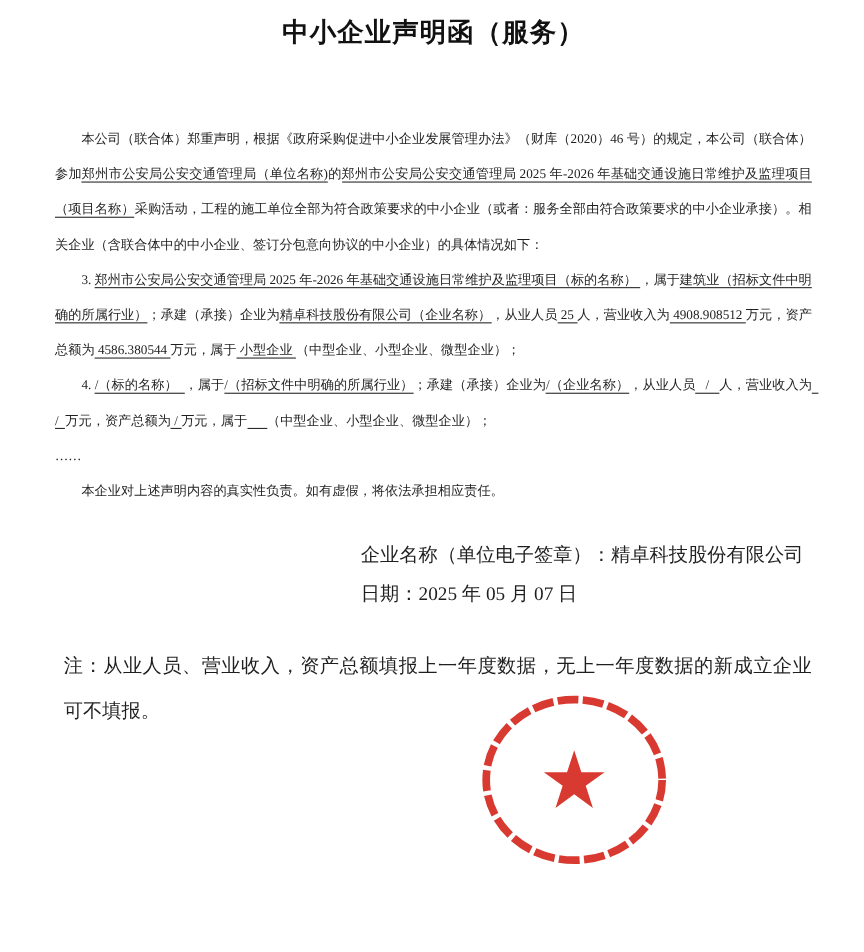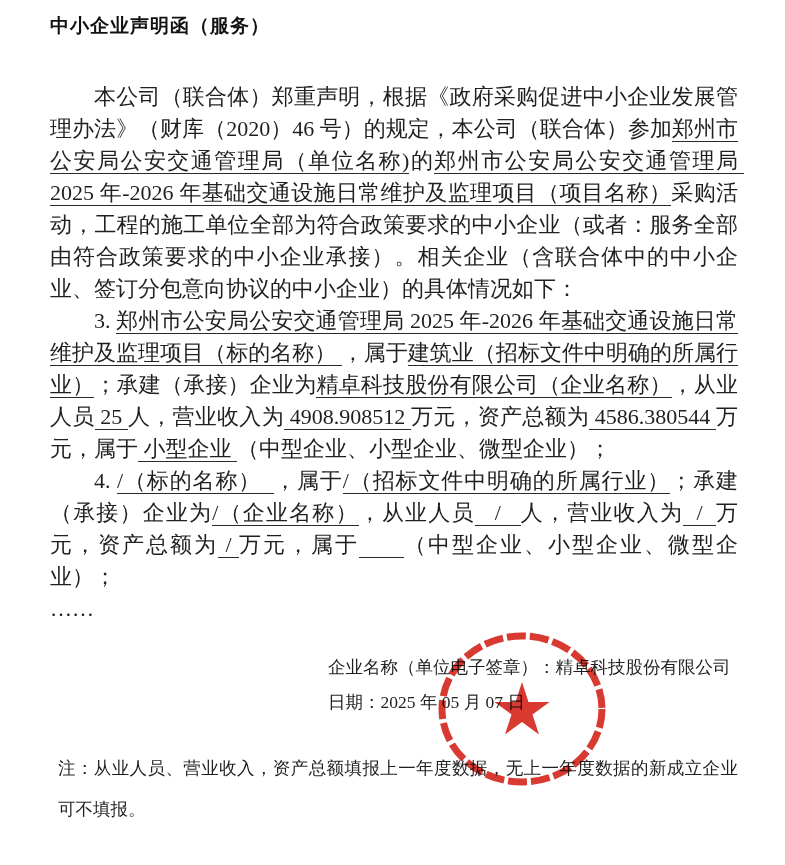--- a/index.html
+++ b/index.html
@@ -13,8 +13,8 @@
   }
   .page{padding:13px 47px 0 50px;position:relative;}
   .doc-title{
-    text-align:left;
-    font-size:19px;
+    text-align:center;
+    font-size:24px;
     font-weight:700;
     letter-spacing:1px;
     margin:0;

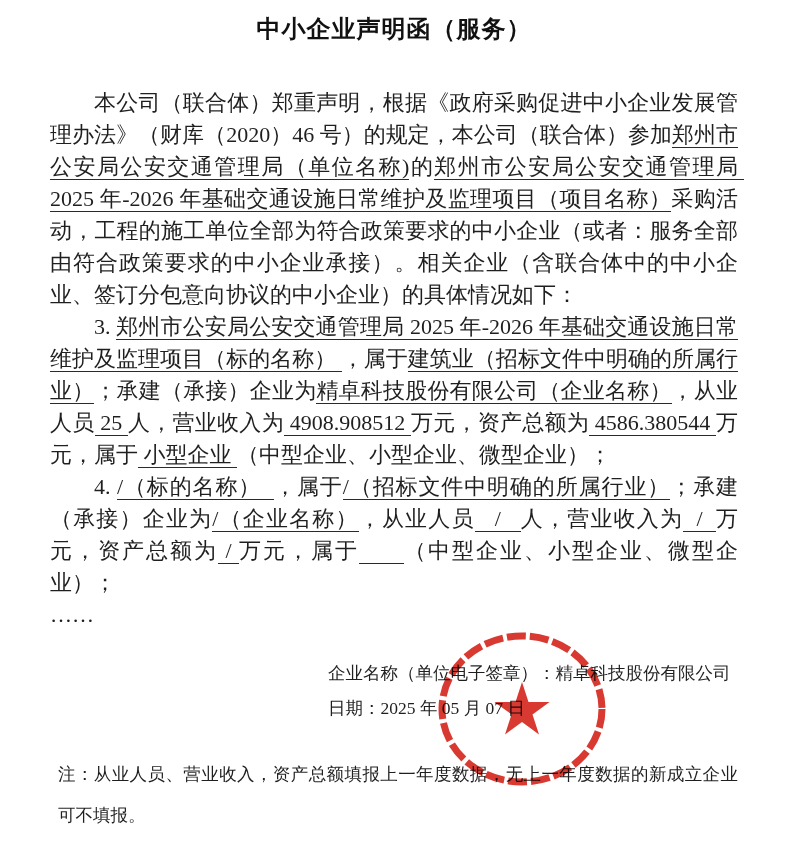--- a/index.html
+++ b/index.html
@@ -21,8 +21,8 @@
     color:#111;
   }
   .doc-body{
-    margin-top:42px;
-    font-size:22px;
+    margin-top:65px;
+    font-size:12px;
     line-height:32px;
     text-align:justify;
   }

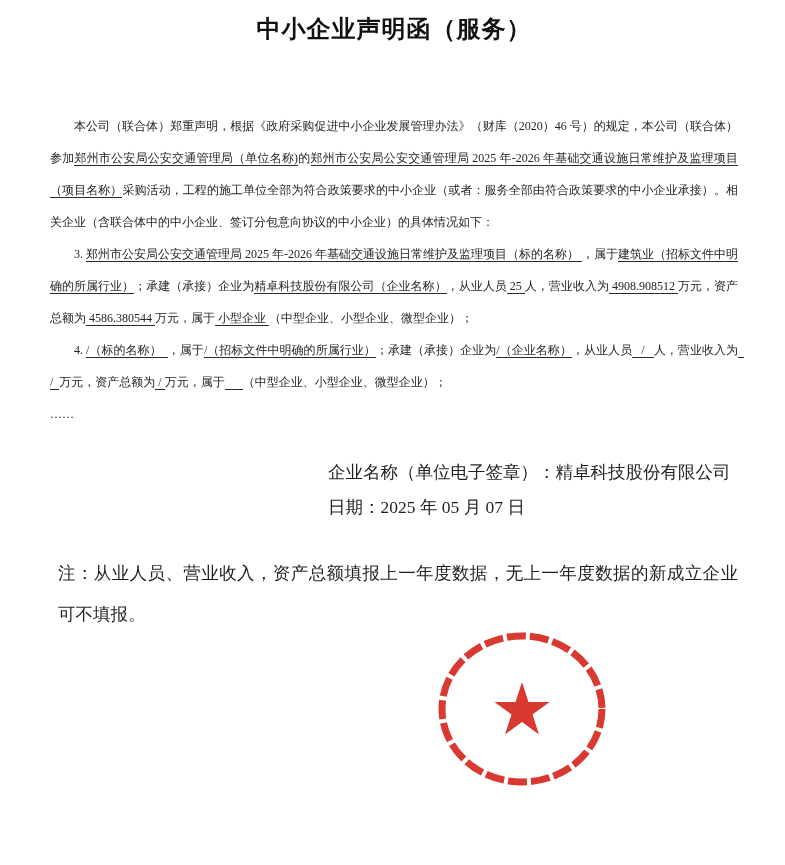--- a/index.html
+++ b/index.html
@@ -71,6 +71,7 @@
       <p class="indent"><span>3. </span><span class="u">郑州市公安局公安交通管理局 2025 年-2026 年基础交通设施日常维护及监理项目（标的名称） </span><span>，属于</span><span class="u">建筑业（招标文件中明确的所属行业）</span><span>；承建（承接）企业为</span><span class="u">精卓科技股份有限公司（企业名称）</span><span>，从业人员</span><span class="u"> 25 </span><span>人，营业收入为</span><span class="u"> 4908.908512 </span><span>万元，资产总额为</span><span class="u"> 4586.380544 </span><span>万元，属于</span><span class="u"> 小型企业 </span><span>（中型企业、小型企业、微型企业）；</span></p>
       <p class="indent"><span>4. </span><span class="u">/（标的名称）  </span><span>，属于</span><span class="u">/（招标文件中明确的所属行业）</span><span>；承建（承接）企业为</span><span class="u">/（企业名称）</span><span>，从业人员</span><span class="u">   /   </span><span>人，营业收入为</span><span class="u">  /  </span><span>万元，资产总额为</span><span class="u"> / </span><span>万元，属于</span><span class="u">      </span><span>（中型企业、小型企业、微型企业）；</span></p>
       <p><span>……</span></p>
+      <p class="indent"><span>本企业对上述声明内容的真实性负责。如有虚假，将依法承担相应责任。</span></p>
     </div>
 
   <div class="signature-block">

